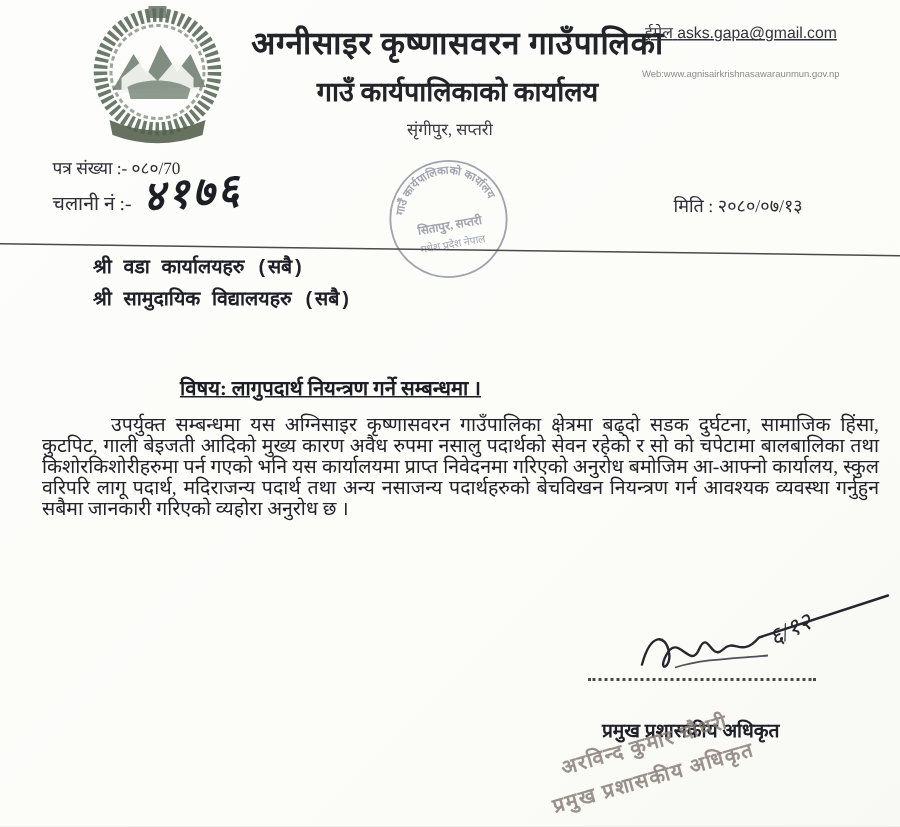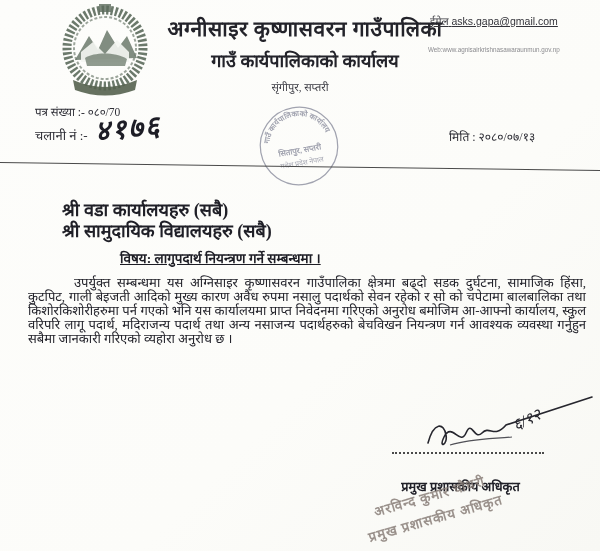--- a/index.html
+++ b/index.html
@@ -27,7 +27,7 @@
   
   .round-stamp{left:249px;top:102px;opacity:.85;}
   
-  .recipients{left:62px;top:200px;font-size:18px;font-weight:600;line-height:21px;color:#1f1f27;}
+  .recipients{left:62px;top:168px;font-size:13px;font-weight:600;line-height:21px;color:#1f1f27;font-family:Liberation Mono, monospace;}
   
   .subject{left:120px;top:249px;width:360px;font-size:13.5px;font-weight:700;text-decoration:underline;color:#1d1d25;}
   

